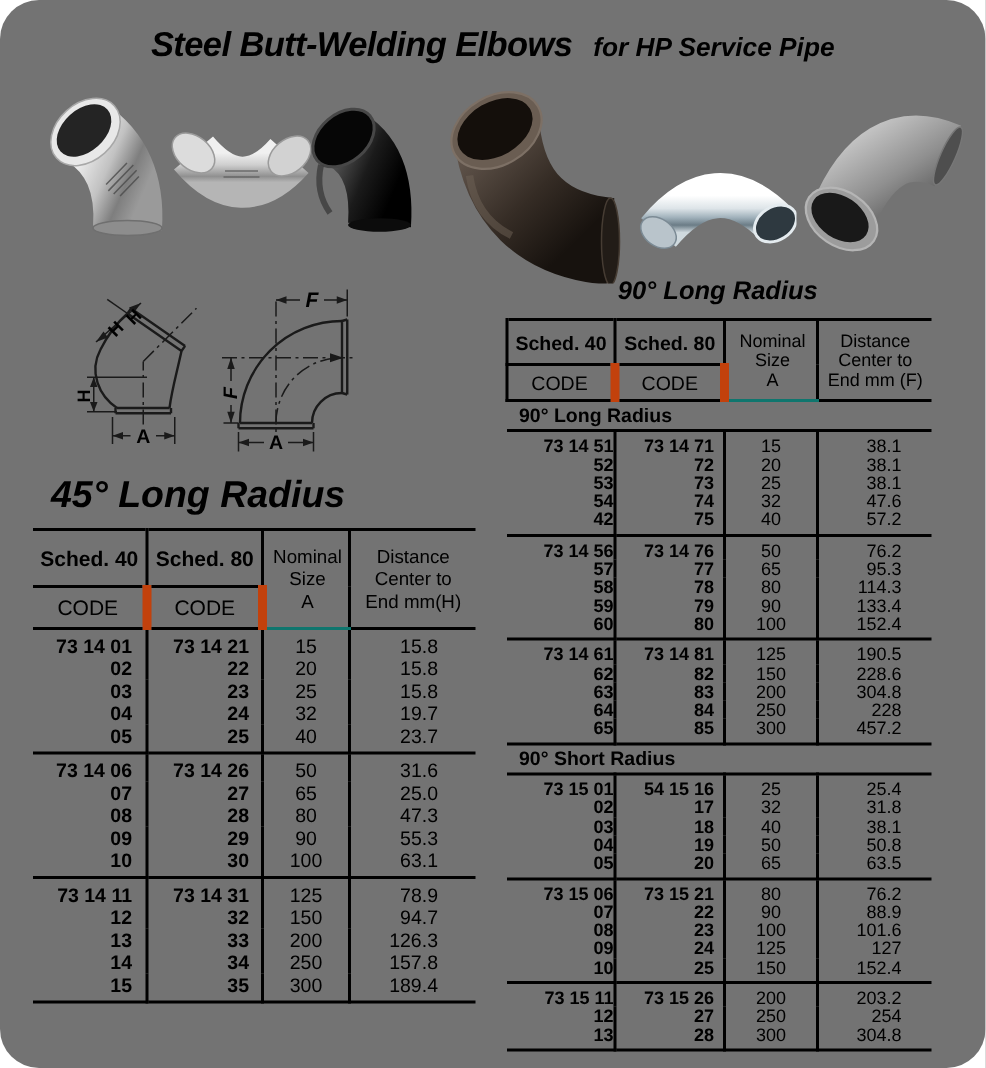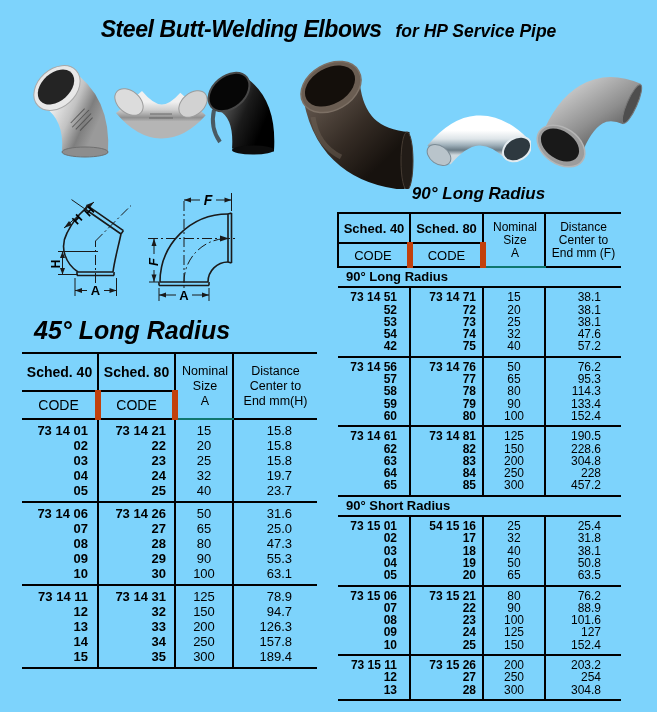--- a/index.html
+++ b/index.html
@@ -3,8 +3,8 @@
 <meta charset="utf-8">
 <style>
   html,body{margin:0;padding:0;background:#fff;}
-  .page{position:relative;width:657px;height:712px;background:#7dd3fc;overflow:hidden;
-        font-family:"Liberation Sans", sans-serif;color:#000;}
+  .page{position:relative;width:657px;height:712px;background:#737373;overflow:hidden;
+        font-family:"Liberation Sans", sans-serif;color:#000;border-radius:26px;}
   
   .title{position:absolute;top:16px;left:0;width:657px;text-align:center;white-space:nowrap;}
   .t-main{font-size:23px;font-weight:bold;font-style:italic;letter-spacing:-0.4px;}

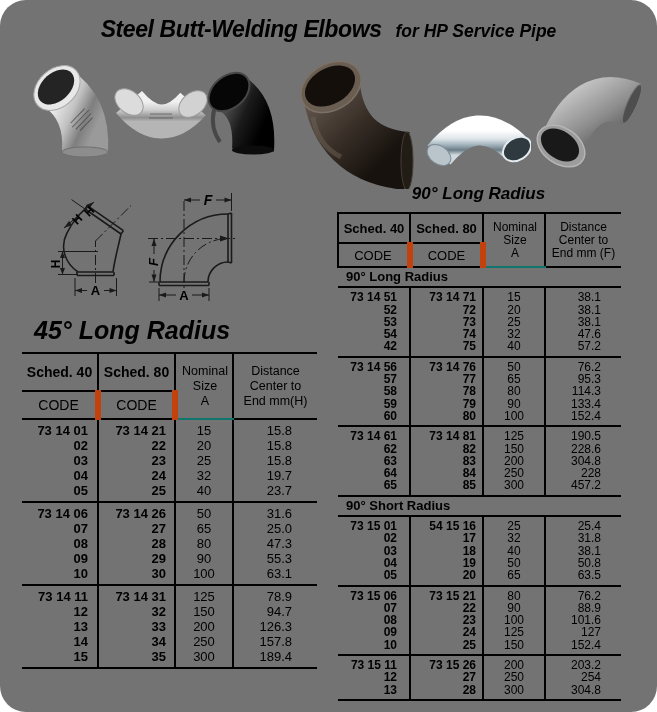--- a/index.html
+++ b/index.html
@@ -47,7 +47,7 @@
   .right90 th{font-size:13px;line-height:13px;}
   .right90 .h-nom,.right90 .h-dist{font-size:12px;}
   .right90 td{line-height:12.3px;}
-  .right90 .c1{padding-right:12px}.right90 .c2{padding-right:6px}.right90 .c4{padding-right:20px}
+  .right90 .c1{padding-right:0}.right90 .c2{padding-right:6px}.right90 .c4{padding-right:20px}
   .right90 .hs1,.right90 .hc1{border-left:2px solid #000;}
   .right90 tr.section-row td{font-size:13px;}
   

